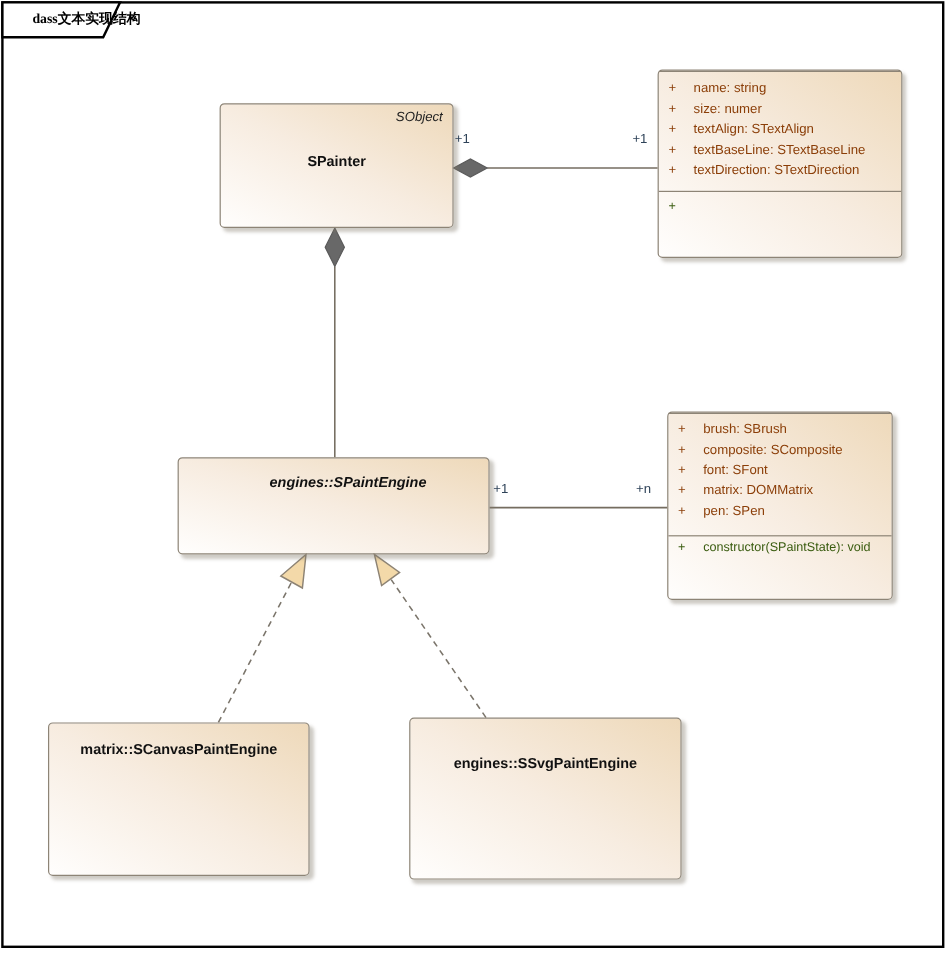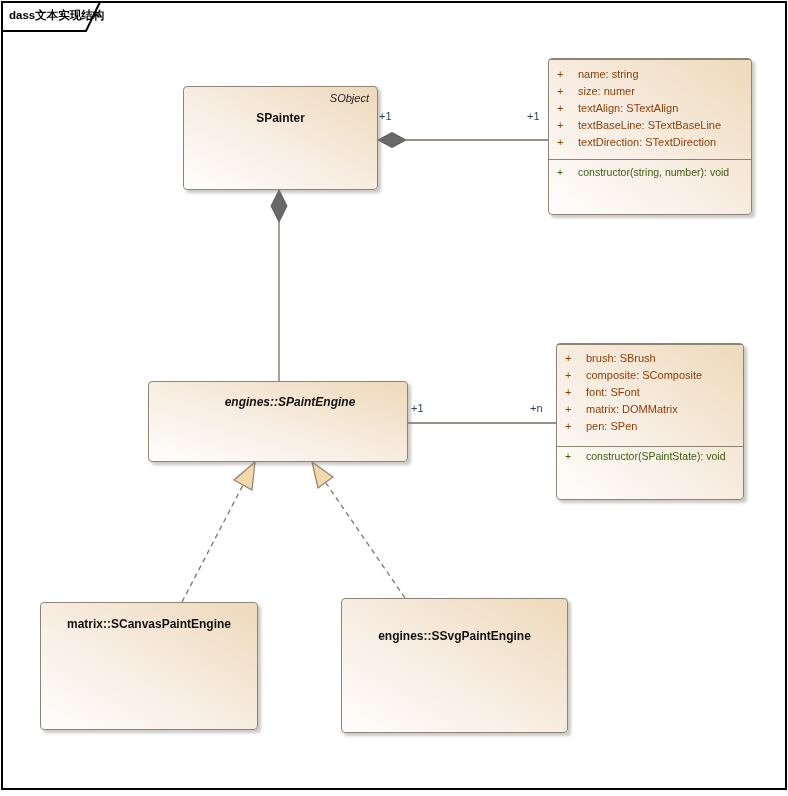--- a/index.html
+++ b/index.html
@@ -6,8 +6,8 @@
   body{width:788px;height:796px;position:relative;overflow:hidden;
        font-family:"Liberation Sans",sans-serif;}
   .overlay{position:absolute;left:0;top:0;width:788px;height:796px;z-index:1;}
-  .tab-label{position:absolute;left:9px;top:8px;z-index:3;font-size:11.5px;font-weight:bold;
-       color:#000;white-space:nowrap;}
+  .tab-label{position:absolute;left:27px;top:8px;z-index:3;font-size:11.5px;font-weight:bold;
+       color:#000;white-space:nowrap;font-family:Liberation Serif, serif;}
   .uml-class{position:absolute;z-index:2;box-sizing:border-box;
        border:1.4px solid #8d8476;border-radius:4px;
        background:linear-gradient(to top right,#fffefd 0%,#f7ece0 50%,#eed9ba 100%);

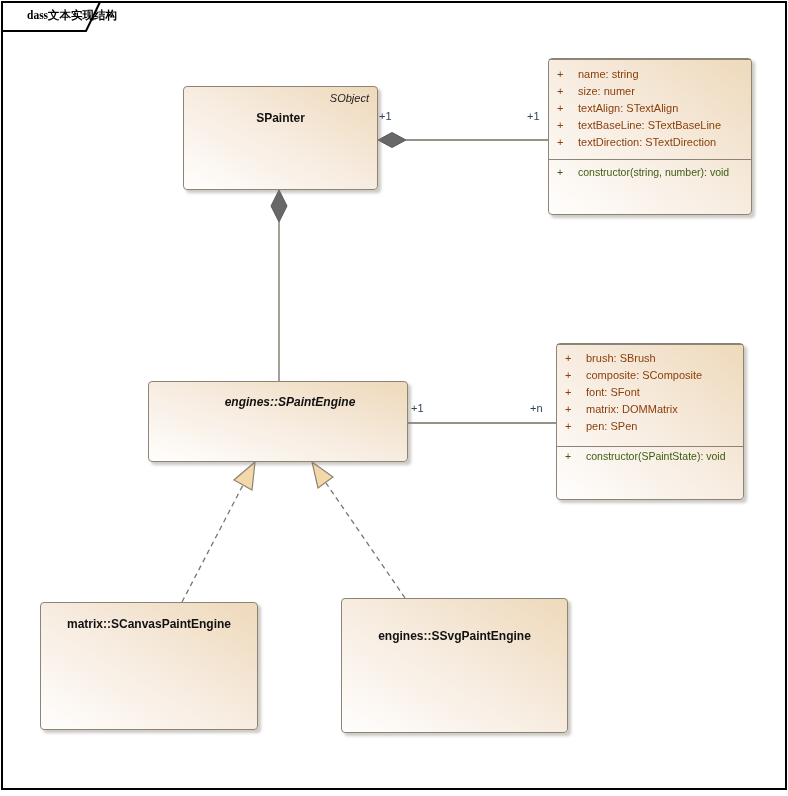--- a/index.html
+++ b/index.html
@@ -22,7 +22,7 @@
   .mult{position:absolute;z-index:2;font-size:11px;color:#2e4258;white-space:nowrap;}
   
   #spainter{left:183px;top:86px;width:195px;height:104px;}
-  #spainter .uml-title{padding-top:24px;}
+  #spainter .uml-title{padding-top:40px;}
   #sfont{left:548px;top:58px;width:204px;height:157px;}
   #sfont .t{height:29px;line-height:29px;}
   #sfont .attrs{height:100px;padding-top:6px;}

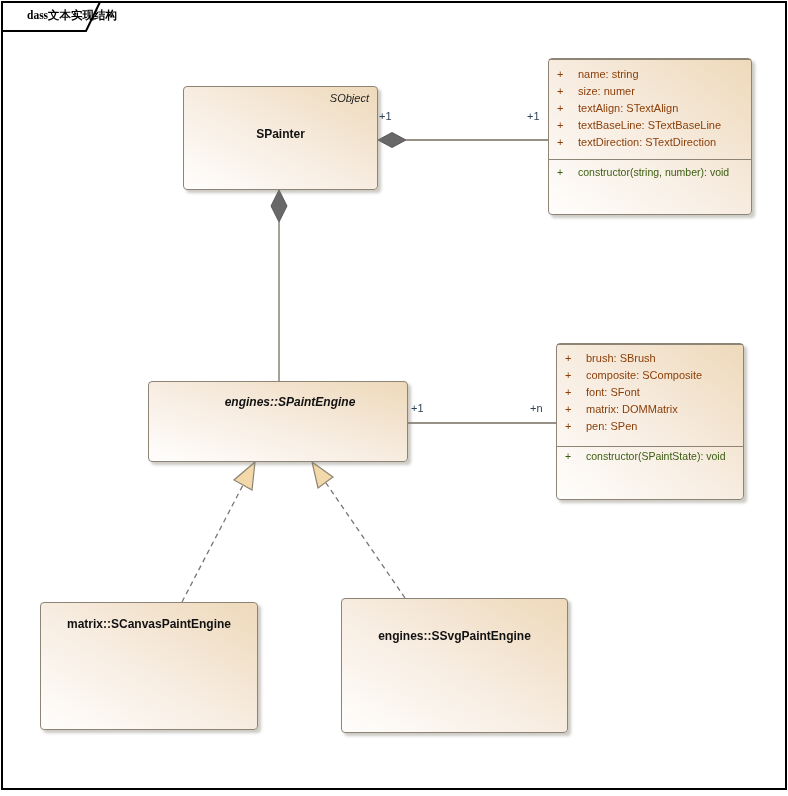--- a/index.html
+++ b/index.html
@@ -101,7 +101,6 @@
   <div class="compartment ops">
     <div class="attr-row">
         <span class="vis">+</span>
-        <span>constructor(string, number): void</span>
       </div>
   </div>
 </div>

